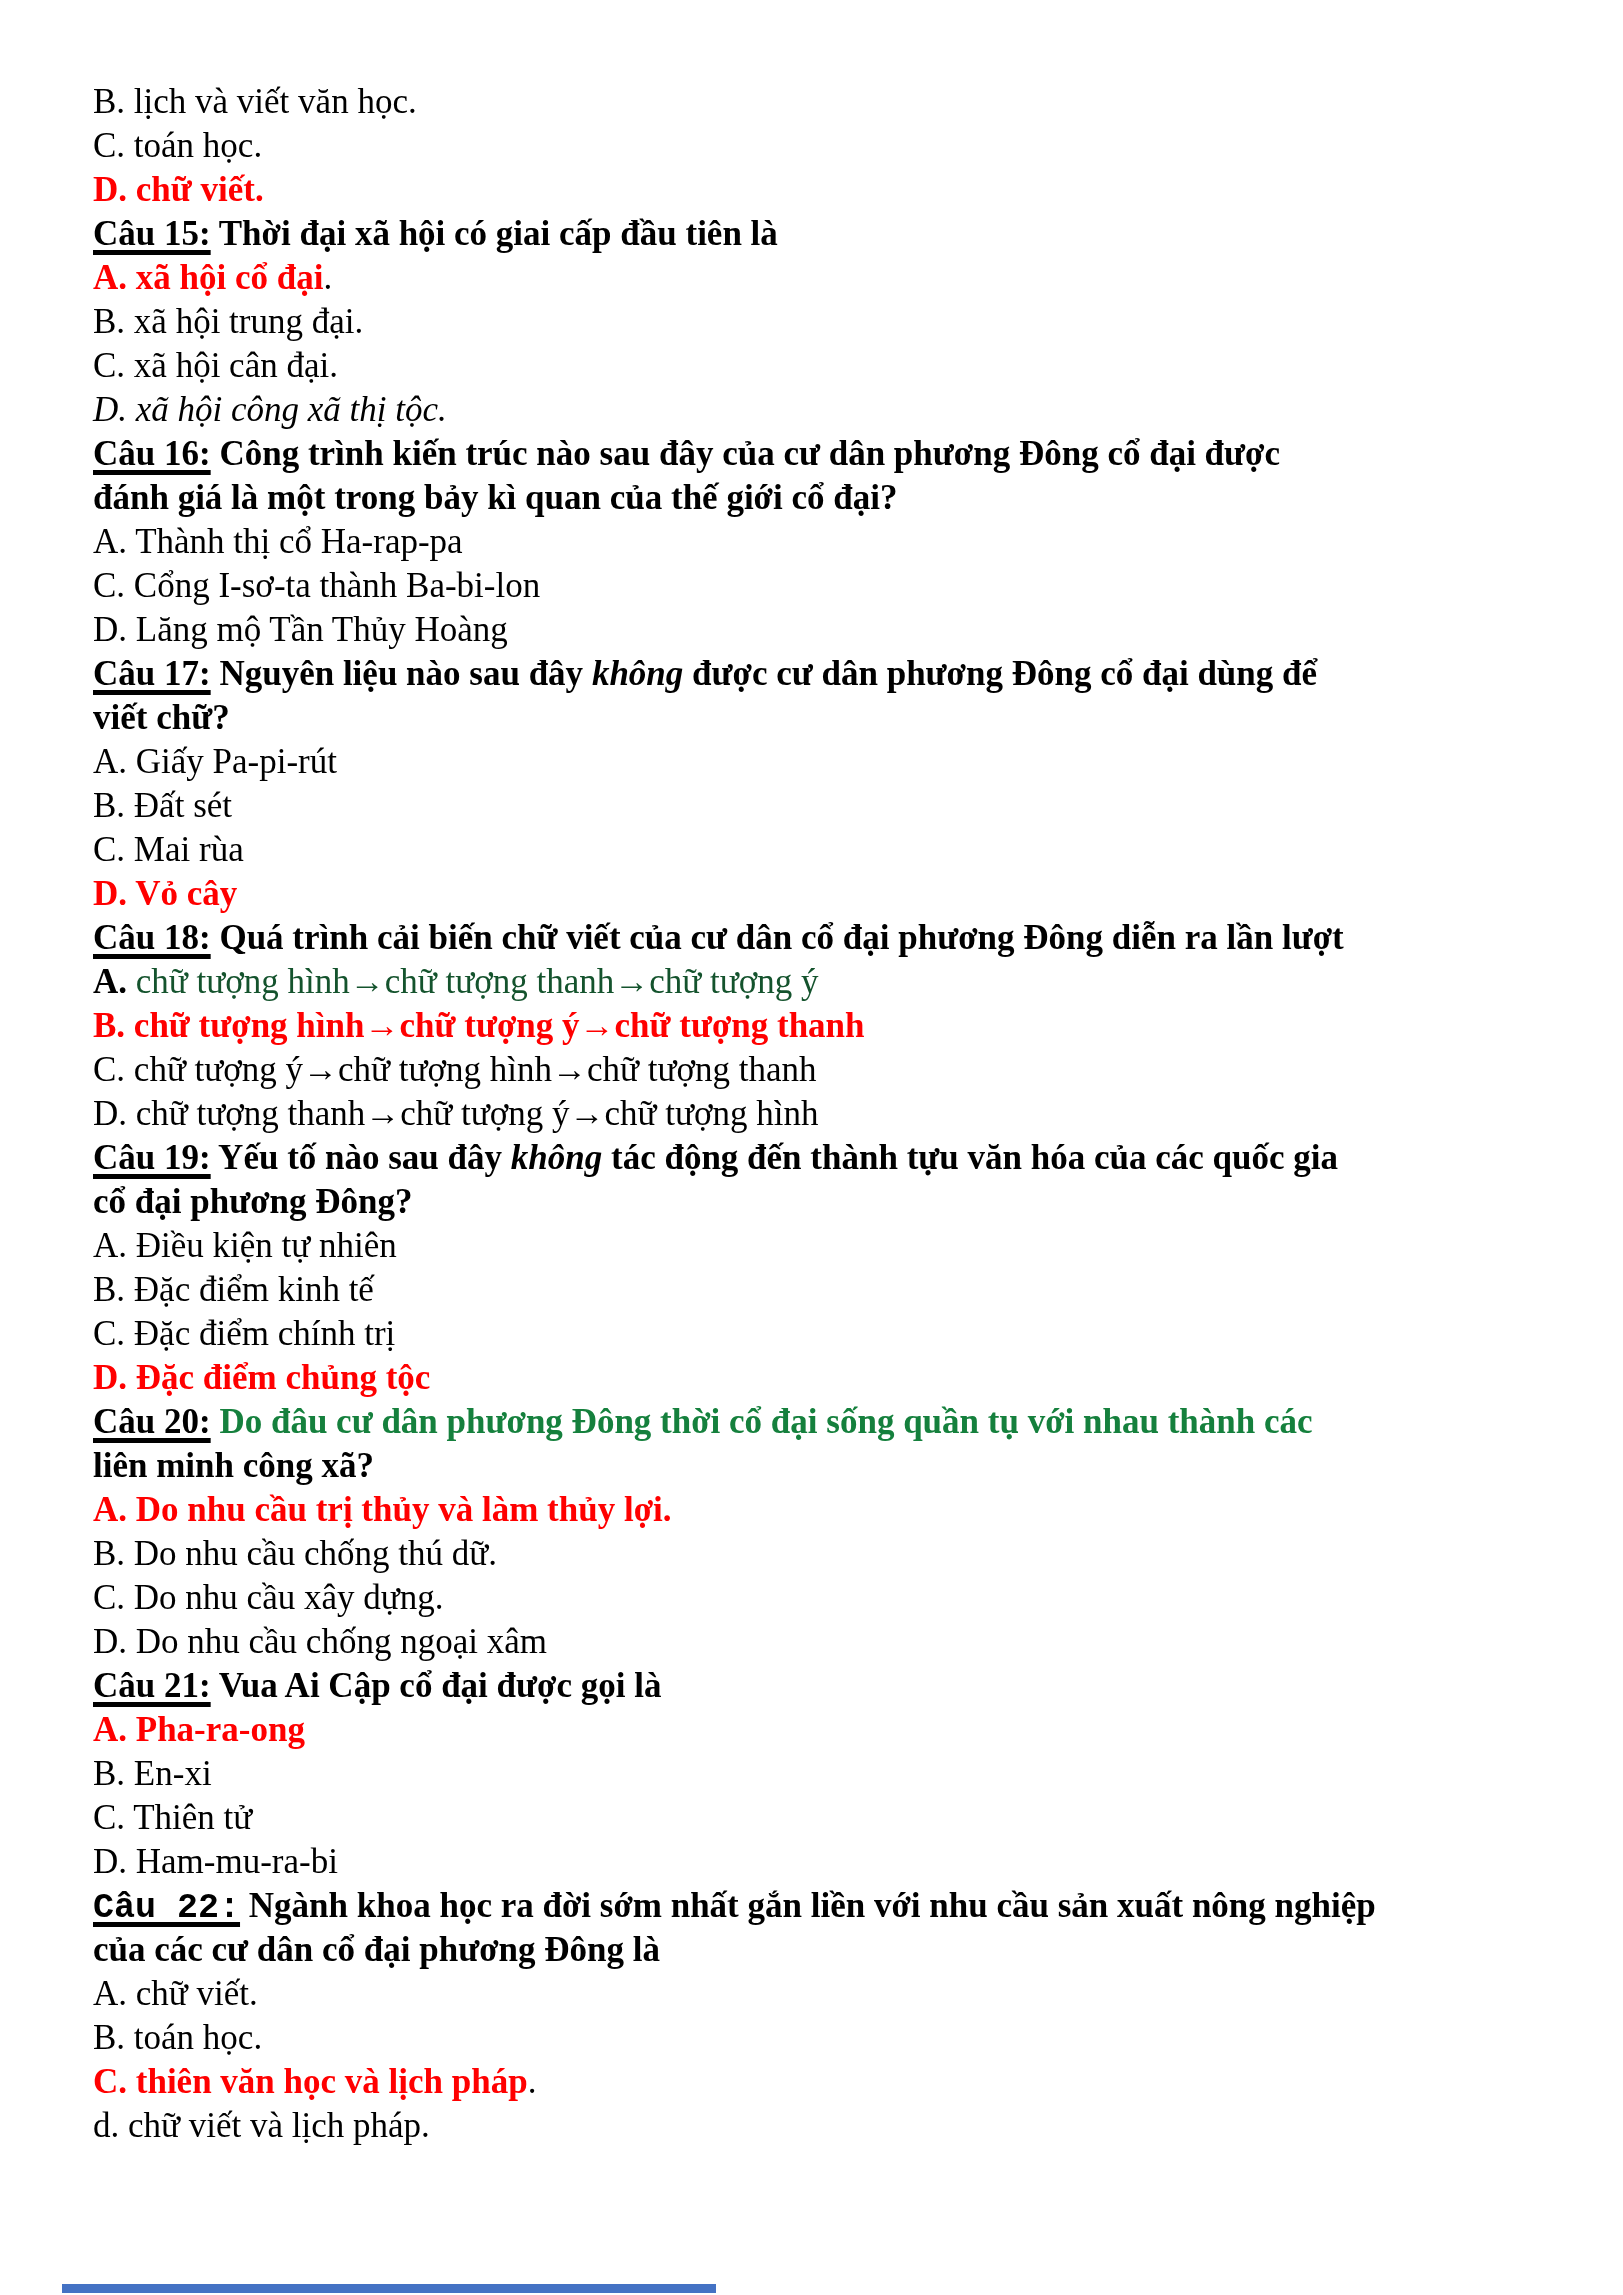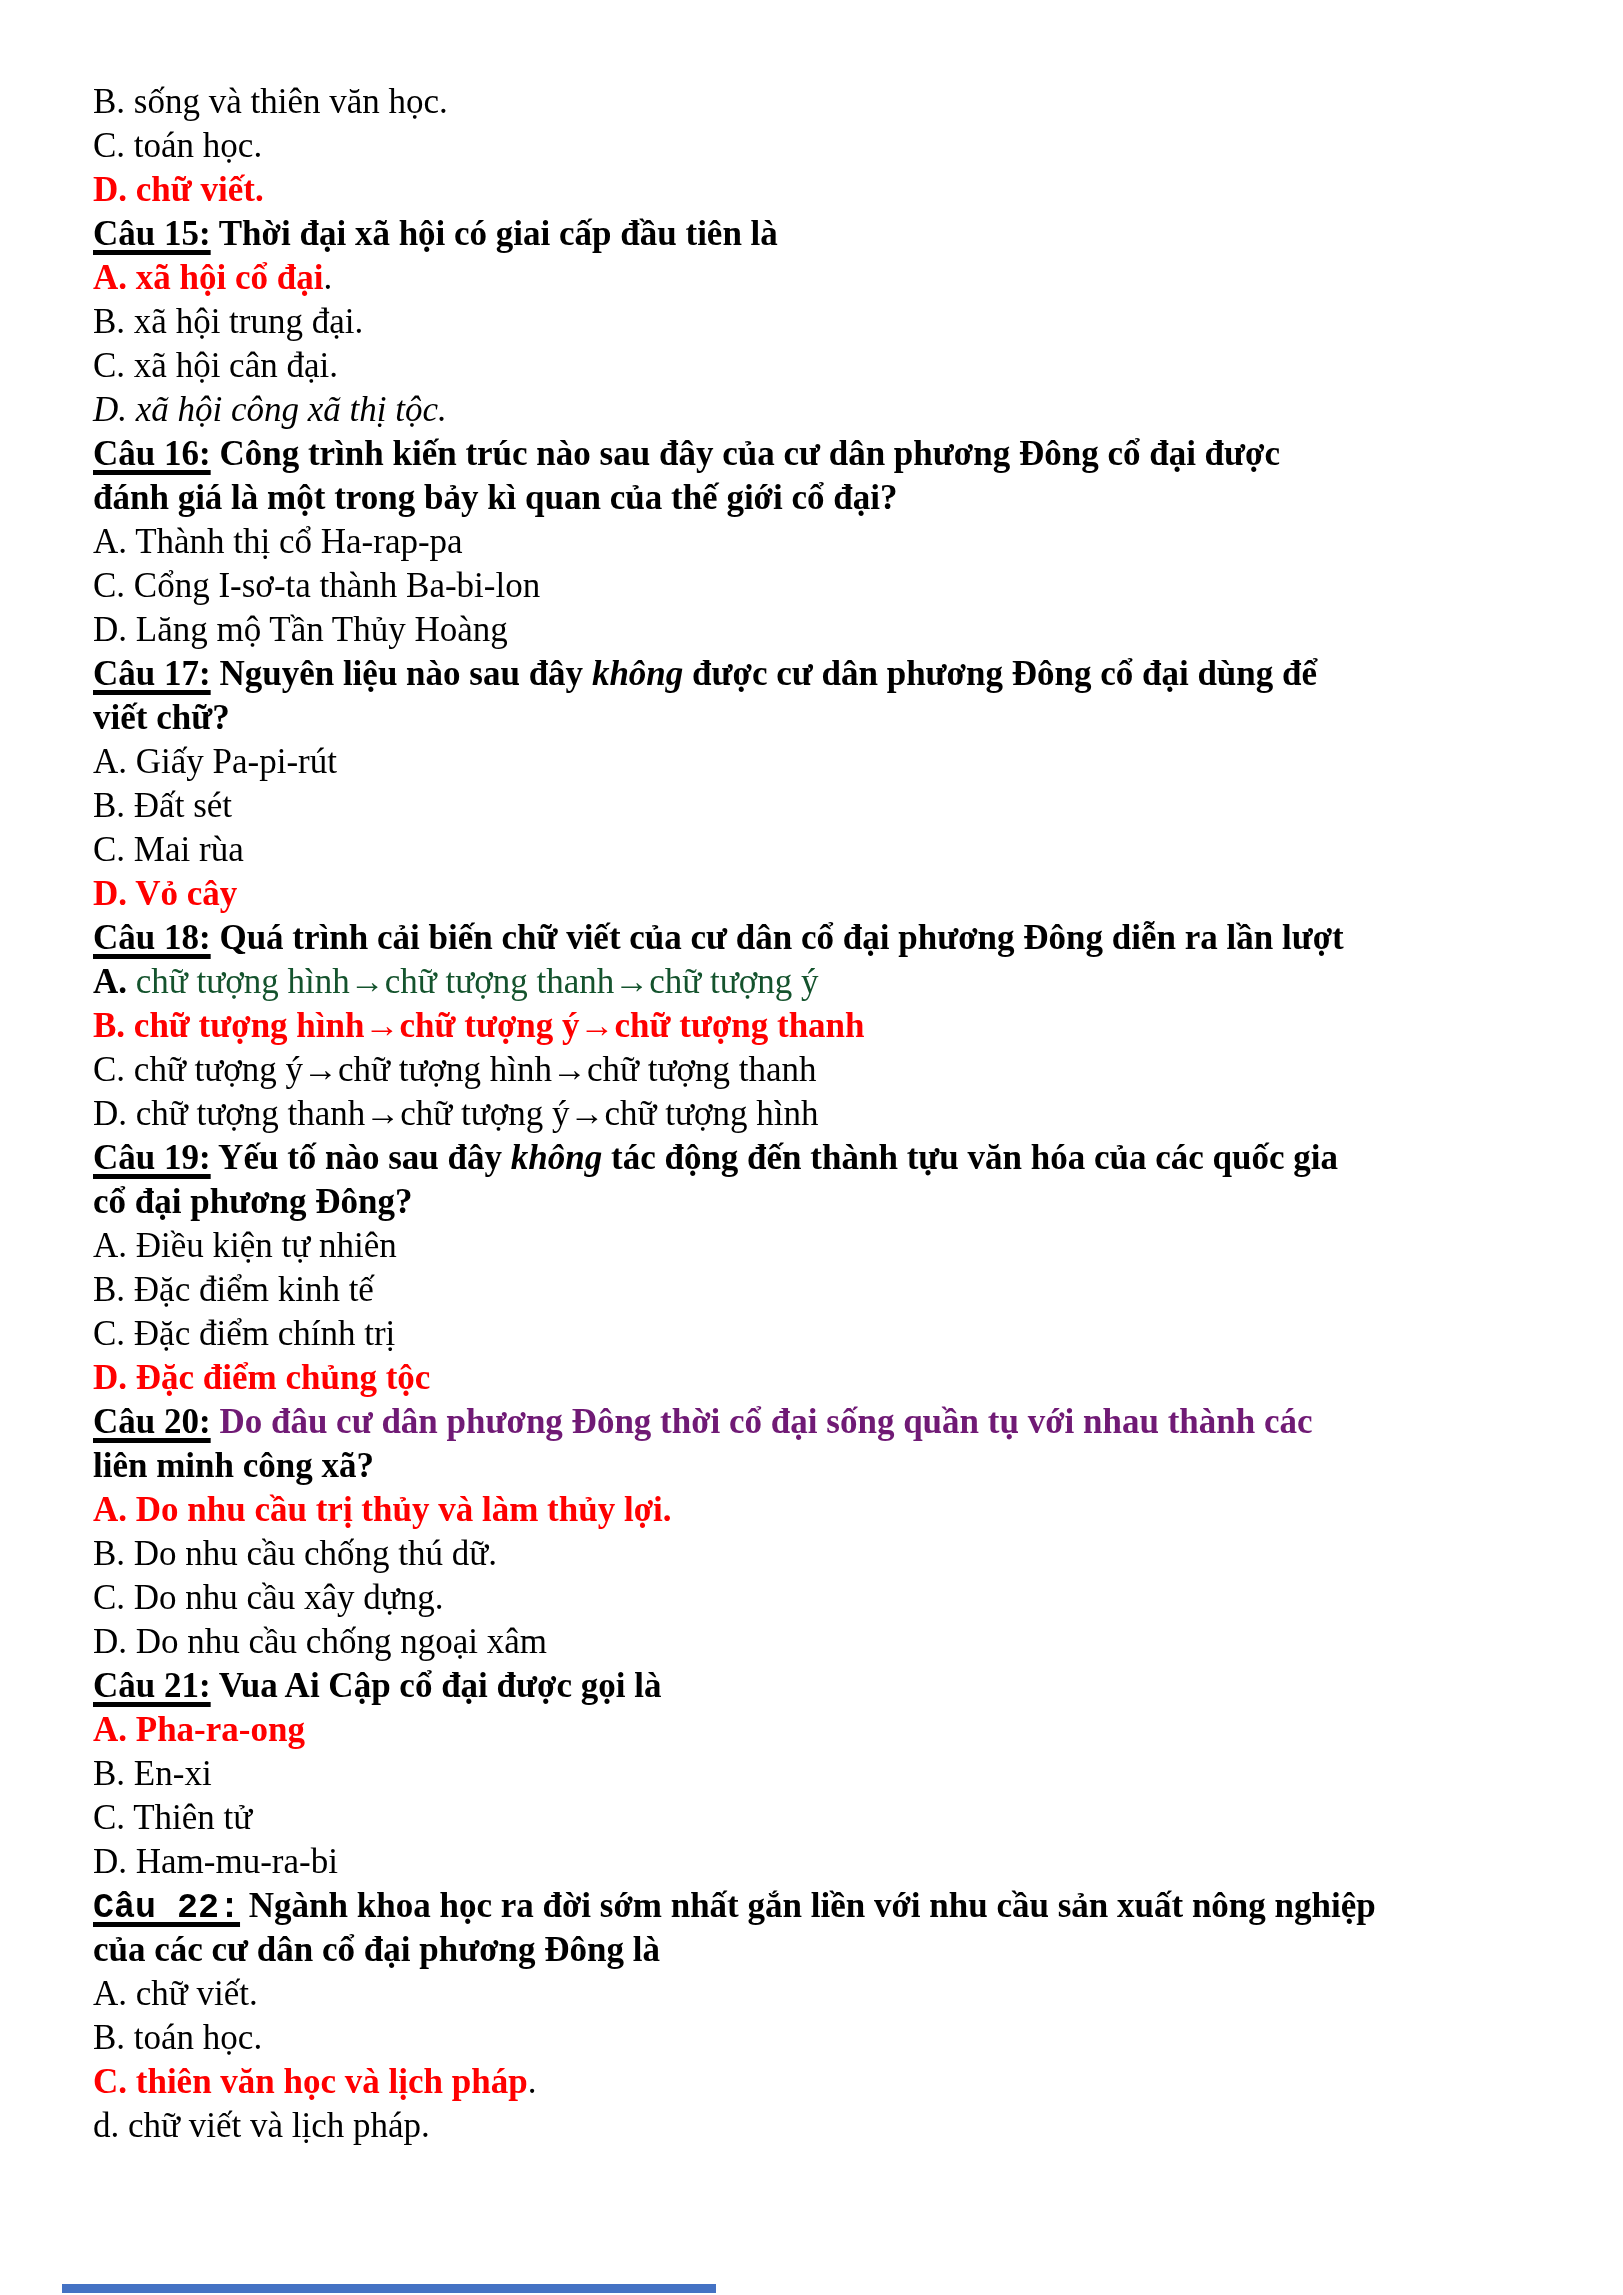--- a/index.html
+++ b/index.html
@@ -48,7 +48,7 @@
 
 <div class="page">
   <div class="text-block" id="lines">
-      <div class="line"><span class="" style="color: rgb(0, 0, 0);">B. sống và thiên văn học.</span></div>
+      <div class="line"><span class="" style="color: rgb(0, 0, 0);">B. lịch và viết văn học.</span></div>
       <div class="line"><span class="" style="color: rgb(0, 0, 0);">C. toán học.</span></div>
       <div class="line"><span class=" seg-b" style="color: rgb(255, 0, 0);">D. chữ viết.</span></div>
       <div class="line"><span class=" seg-b seg-u" style="color: rgb(0, 0, 0);">Câu 15:</span><span class=" seg-b" style="color: rgb(0, 0, 0);"> Thời đại xã hội có giai cấp đầu tiên là</span></div>

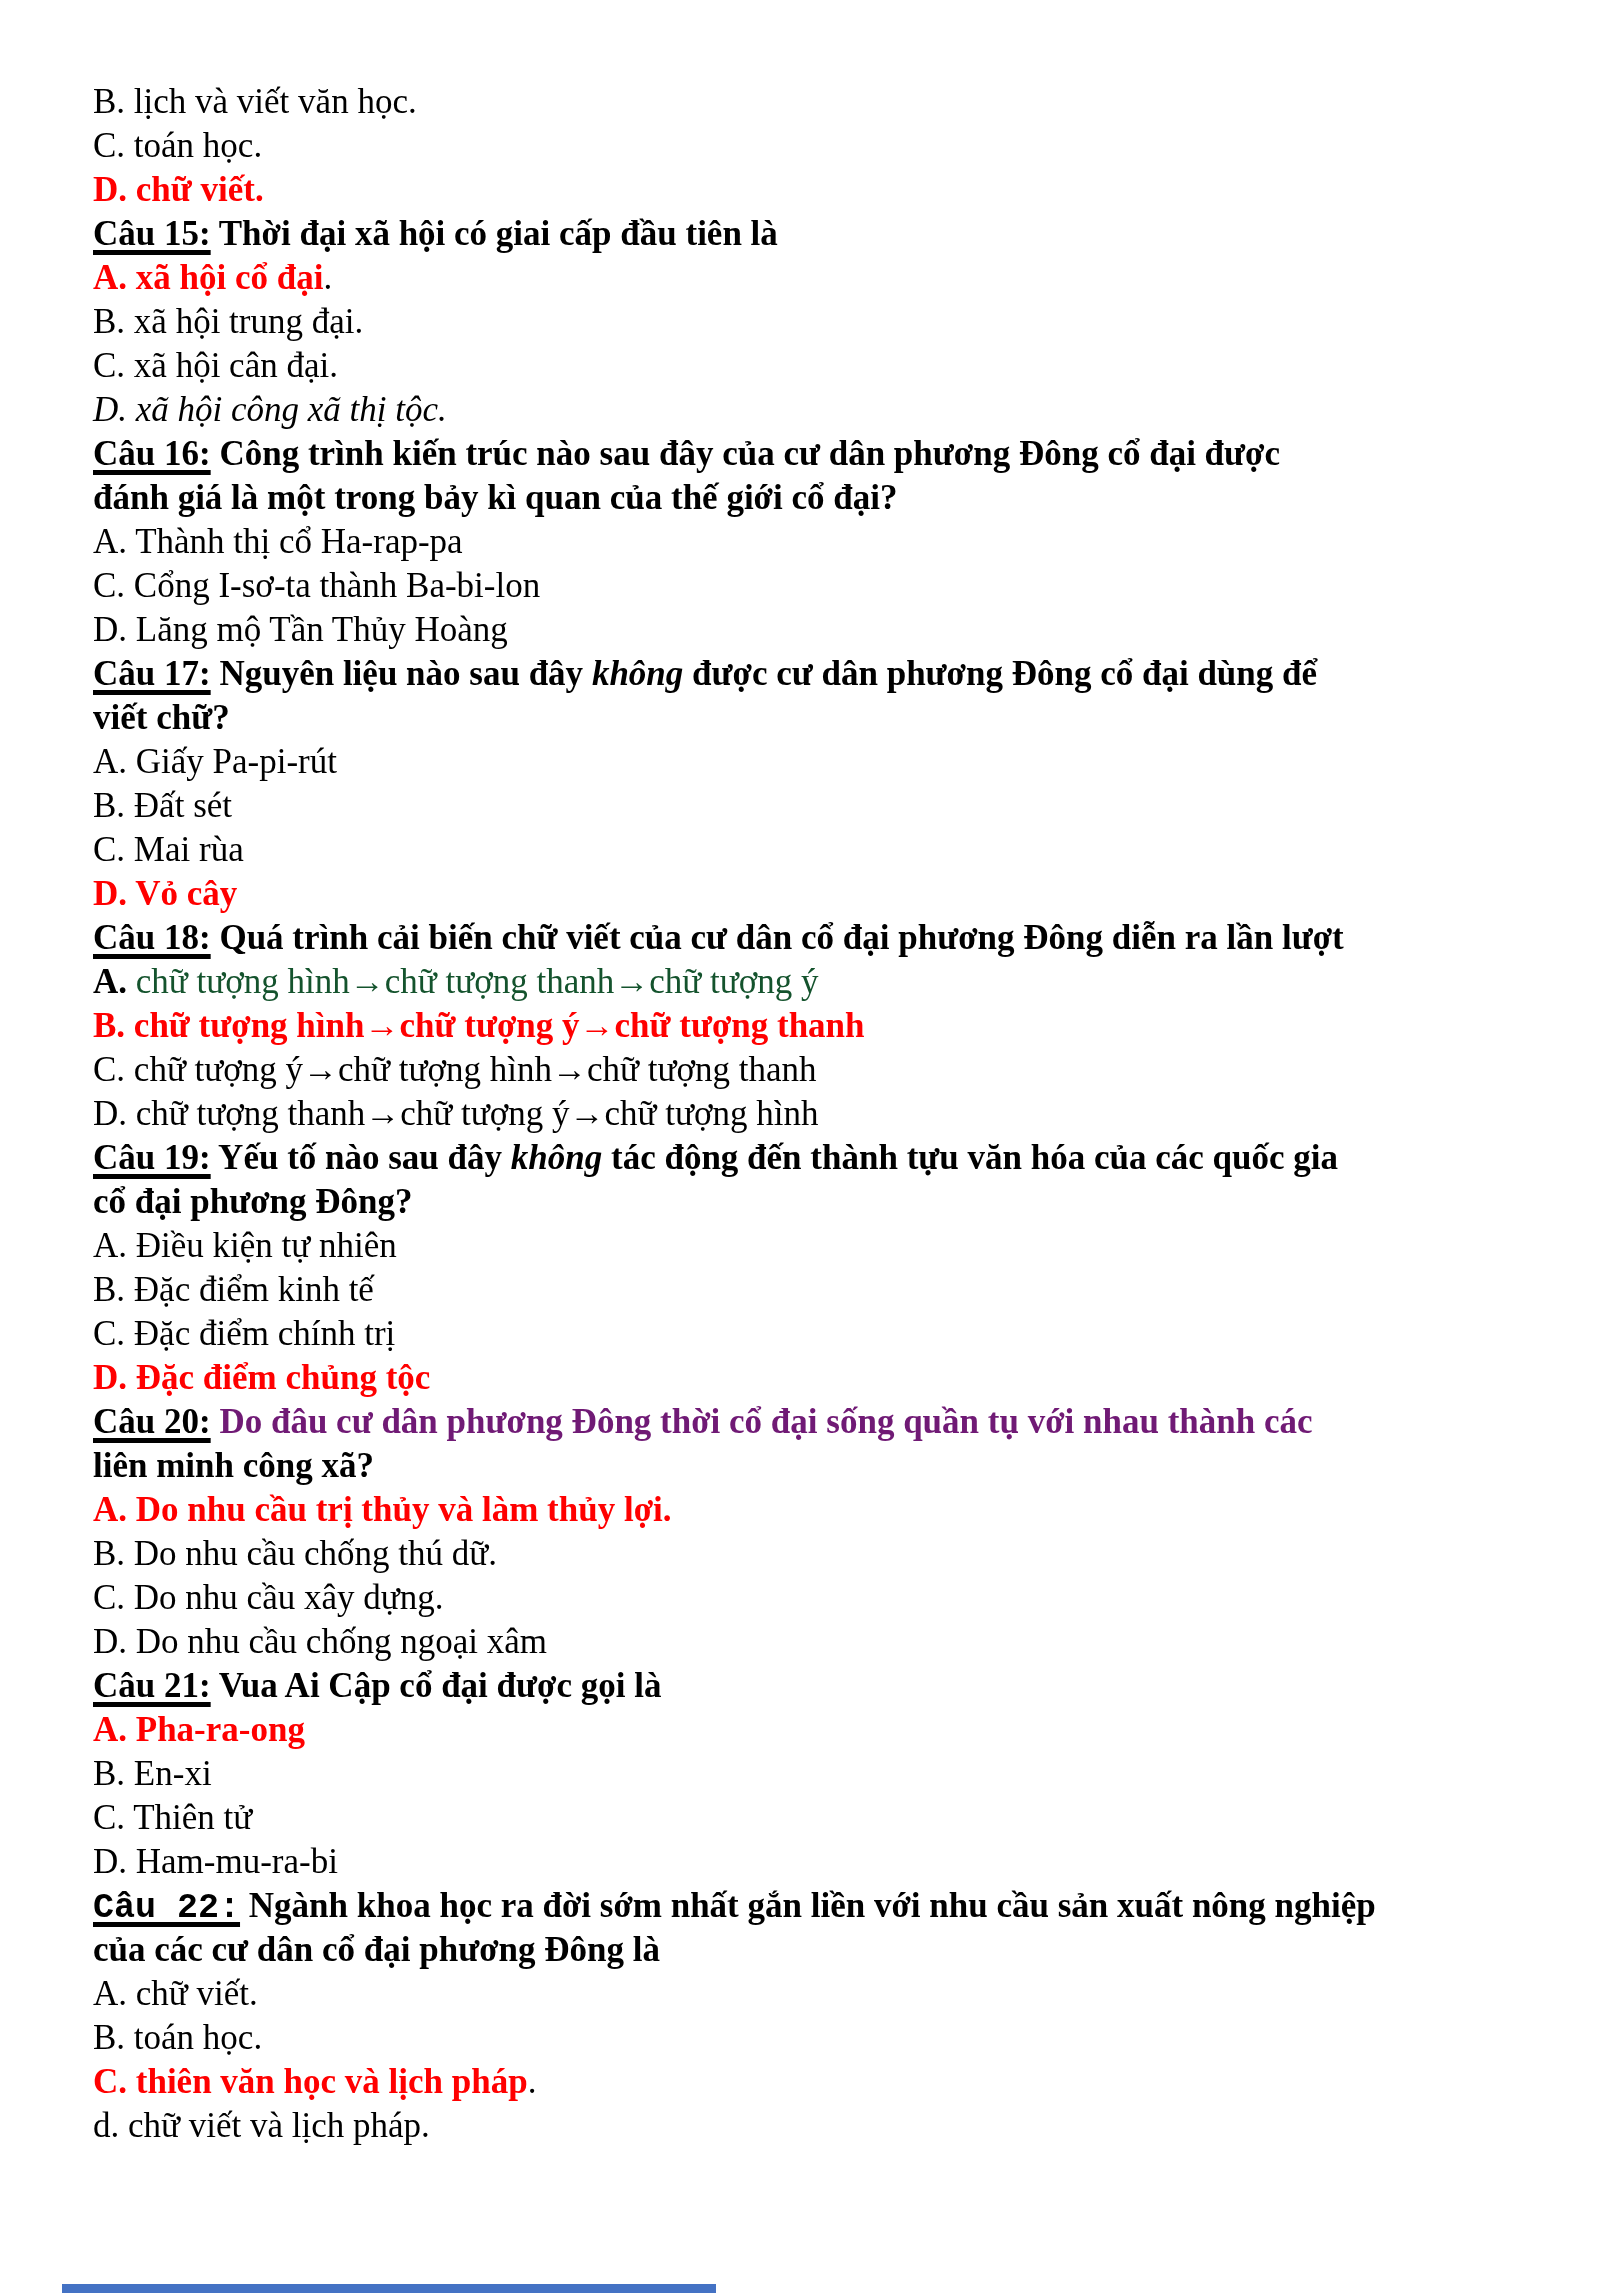--- a/index.html
+++ b/index.html
@@ -78,7 +78,7 @@
       <div class="line"><span class="" style="color: rgb(0, 0, 0);">B. Đặc điểm kinh tế</span></div>
       <div class="line"><span class="" style="color: rgb(0, 0, 0);">C. Đặc điểm chính trị</span></div>
       <div class="line"><span class=" seg-b" style="color: rgb(255, 0, 0);">D. Đặc điểm chủng tộc</span></div>
-      <div class="line"><span class=" seg-b seg-u" style="color: rgb(0, 0, 0);">Câu 20:</span><span class=" seg-b" style="color: #701a75; margin-top: 29px;"> Do đâu cư dân phương Đông thời cổ đại sống quần tụ với nhau thành các</span></div>
+      <div class="line"><span class=" seg-b seg-u" style="color: rgb(0, 0, 0);">Câu 20:</span><span class=" seg-b" style="color: #15803d; margin-top: 29px;"> Do đâu cư dân phương Đông thời cổ đại sống quần tụ với nhau thành các</span></div>
       <div class="line"><span class=" seg-b" style="color: rgb(0, 0, 0);">liên minh công xã?</span></div>
       <div class="line"><span class=" seg-b" style="color: rgb(255, 0, 0);">A. Do nhu cầu trị thủy và làm thủy lợi.</span></div>
       <div class="line"><span class="" style="color: rgb(0, 0, 0);">B. Do nhu cầu chống thú dữ.</span></div>

